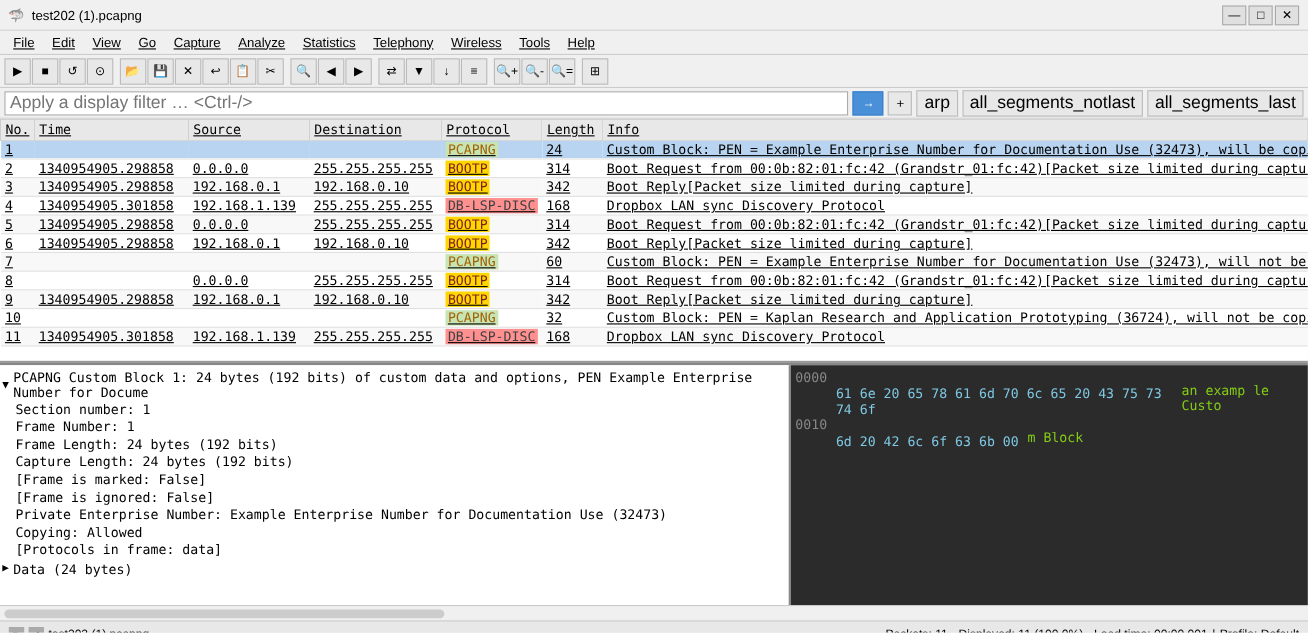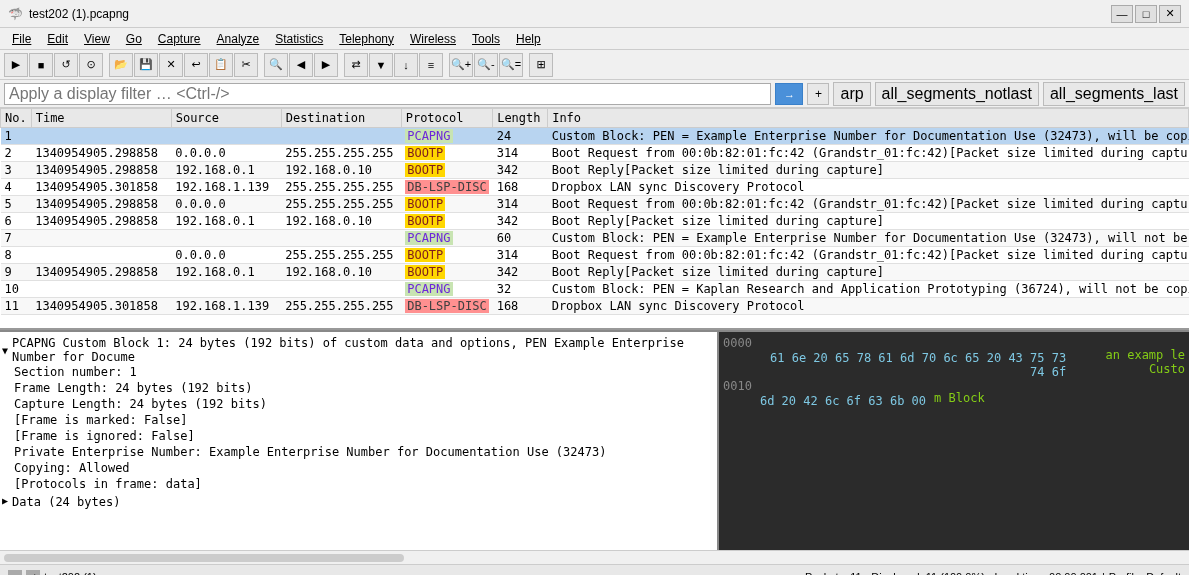--- a/index.html
+++ b/index.html
@@ -29,7 +29,7 @@
 
     
     #packet-table-container { background: white; border-bottom: 2px solid #999; overflow: hidden; }
-    #packet-table { width: 100%; border-collapse: collapse; font-size: 12px; font-family: monospace; }
+    #packet-table { width: 100%; border-collapse: collapse; font-size: 12px; font-family: monospace; text-decoration: underline; }
     #packet-table th { background: #e8e8e8; border: 1px solid #ccc; padding: 2px 4px; text-align: left; font-weight: normal; position: sticky; top: 0; }
     #packet-table td { border-bottom: 1px solid #e0e0e0; padding: 1px 4px; white-space: nowrap; overflow: hidden; }
     .row-selected { background: #b8d4f0 !important; }

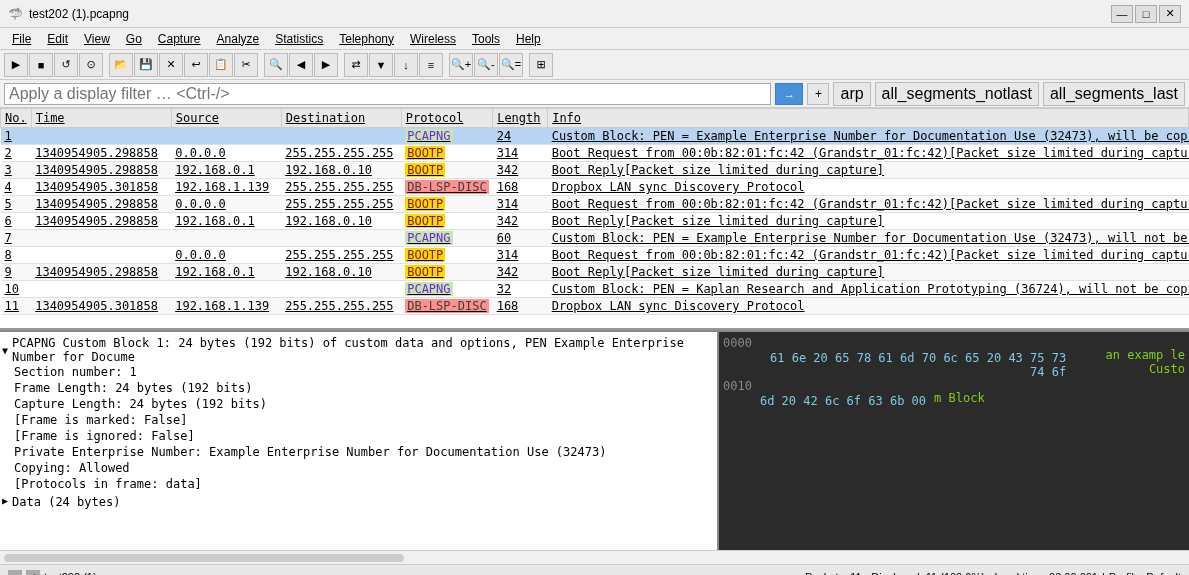--- a/index.html
+++ b/index.html
@@ -35,7 +35,7 @@
     .row-selected { background: #b8d4f0 !important; }
     .row-even { background: #f8f8f8; }
     .row-odd { background: white; }
-    .proto-pcapng { background: #c8e4b2; color: #6d28d9; padding: 0 2px; }
+    .proto-pcapng { background: #c8e4b2; color: #a16207; padding: 0 2px; }
     .proto-bootp { background: #ffd700; color: #7f1d1d; padding: 0 2px; }
     .proto-dblsp { background: #ff9090; color: #404040; padding: 0 2px; }
 

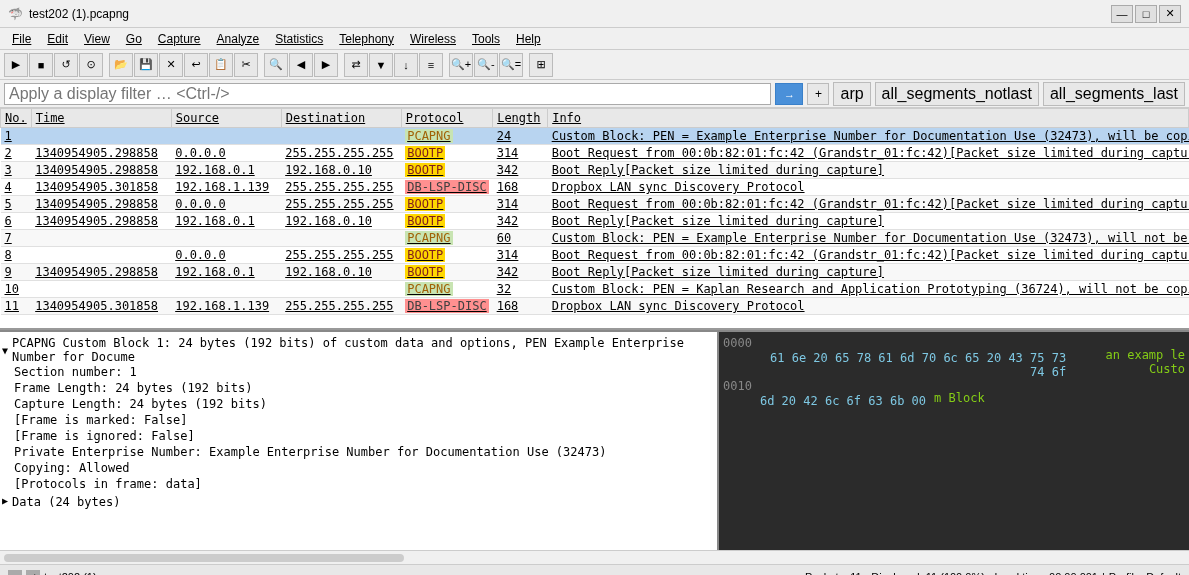--- a/index.html
+++ b/index.html
@@ -42,7 +42,7 @@
     
     #bottom-area { display: flex; height: 220px; border-top: 2px solid #888; }
     #detail-panel { flex: 1; background: white; overflow: auto; border-right: 2px solid #888; padding: 2px; font-family: monospace; font-size: 12px; }
-    #hex-panel { width: 470px; background: #2b2b2b; color: #ddd; font-family: monospace; font-size: 12px; padding: 4px; overflow: auto; text-align: right; }
+    #hex-panel { width: 470px; background: #2b2b2b; color: #ddd; font-family: monospace; font-size: 12px; padding: 4px; overflow: auto; }
 
     .detail-section { margin: 2px 0; }
     .detail-header { display: flex; align-items: center; gap: 4px; cursor: pointer; }

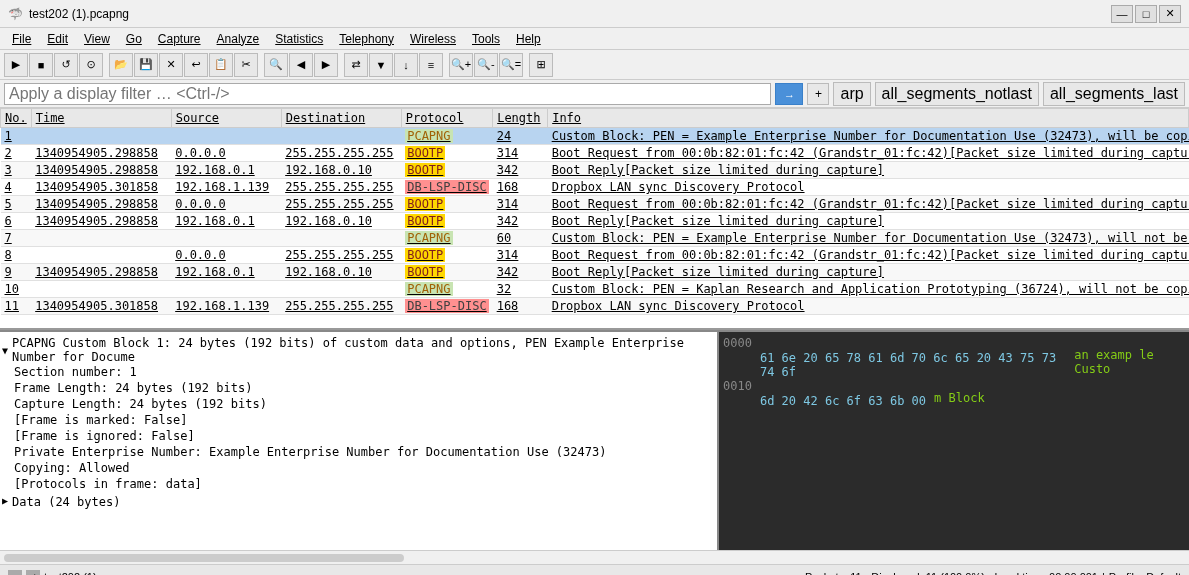--- a/index.html
+++ b/index.html
@@ -262,6 +262,7 @@
       </div>
       <div class="detail-content" id="detail-content">
       <div class="detail-line">Section number: 1</div>
+          <div class="detail-line">Frame Number: 1</div>
           <div class="detail-line">Frame Length: 24 bytes (192 bits)</div>
           <div class="detail-line">Capture Length: 24 bytes (192 bits)</div>
           <div class="detail-line">[Frame is marked: False]</div>

